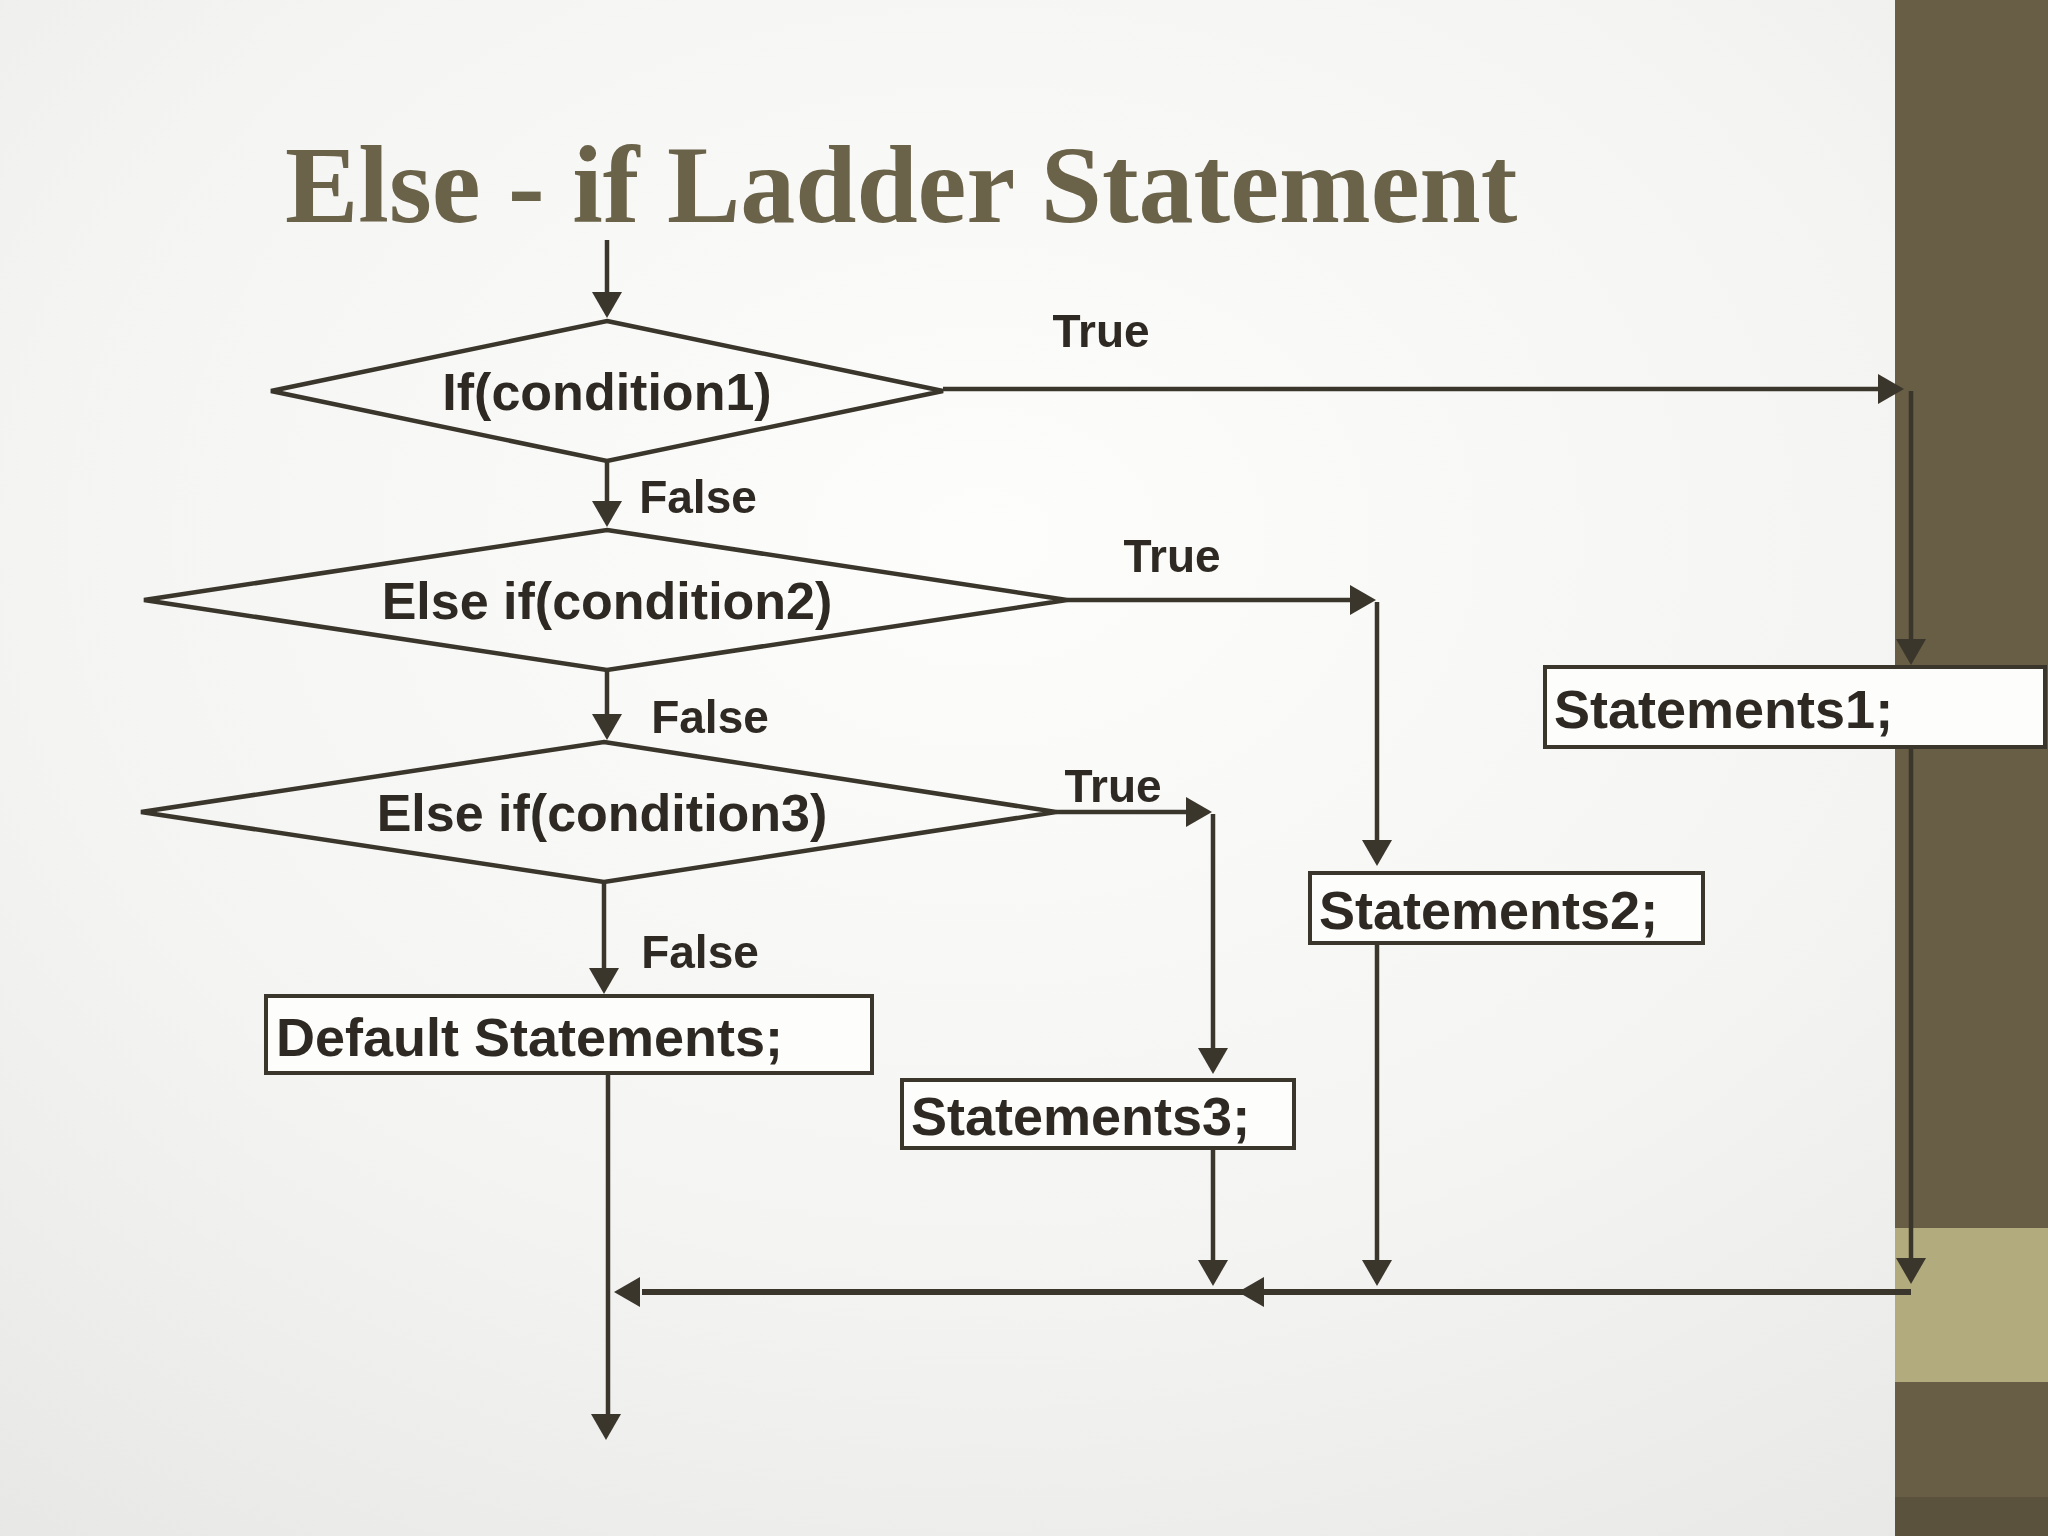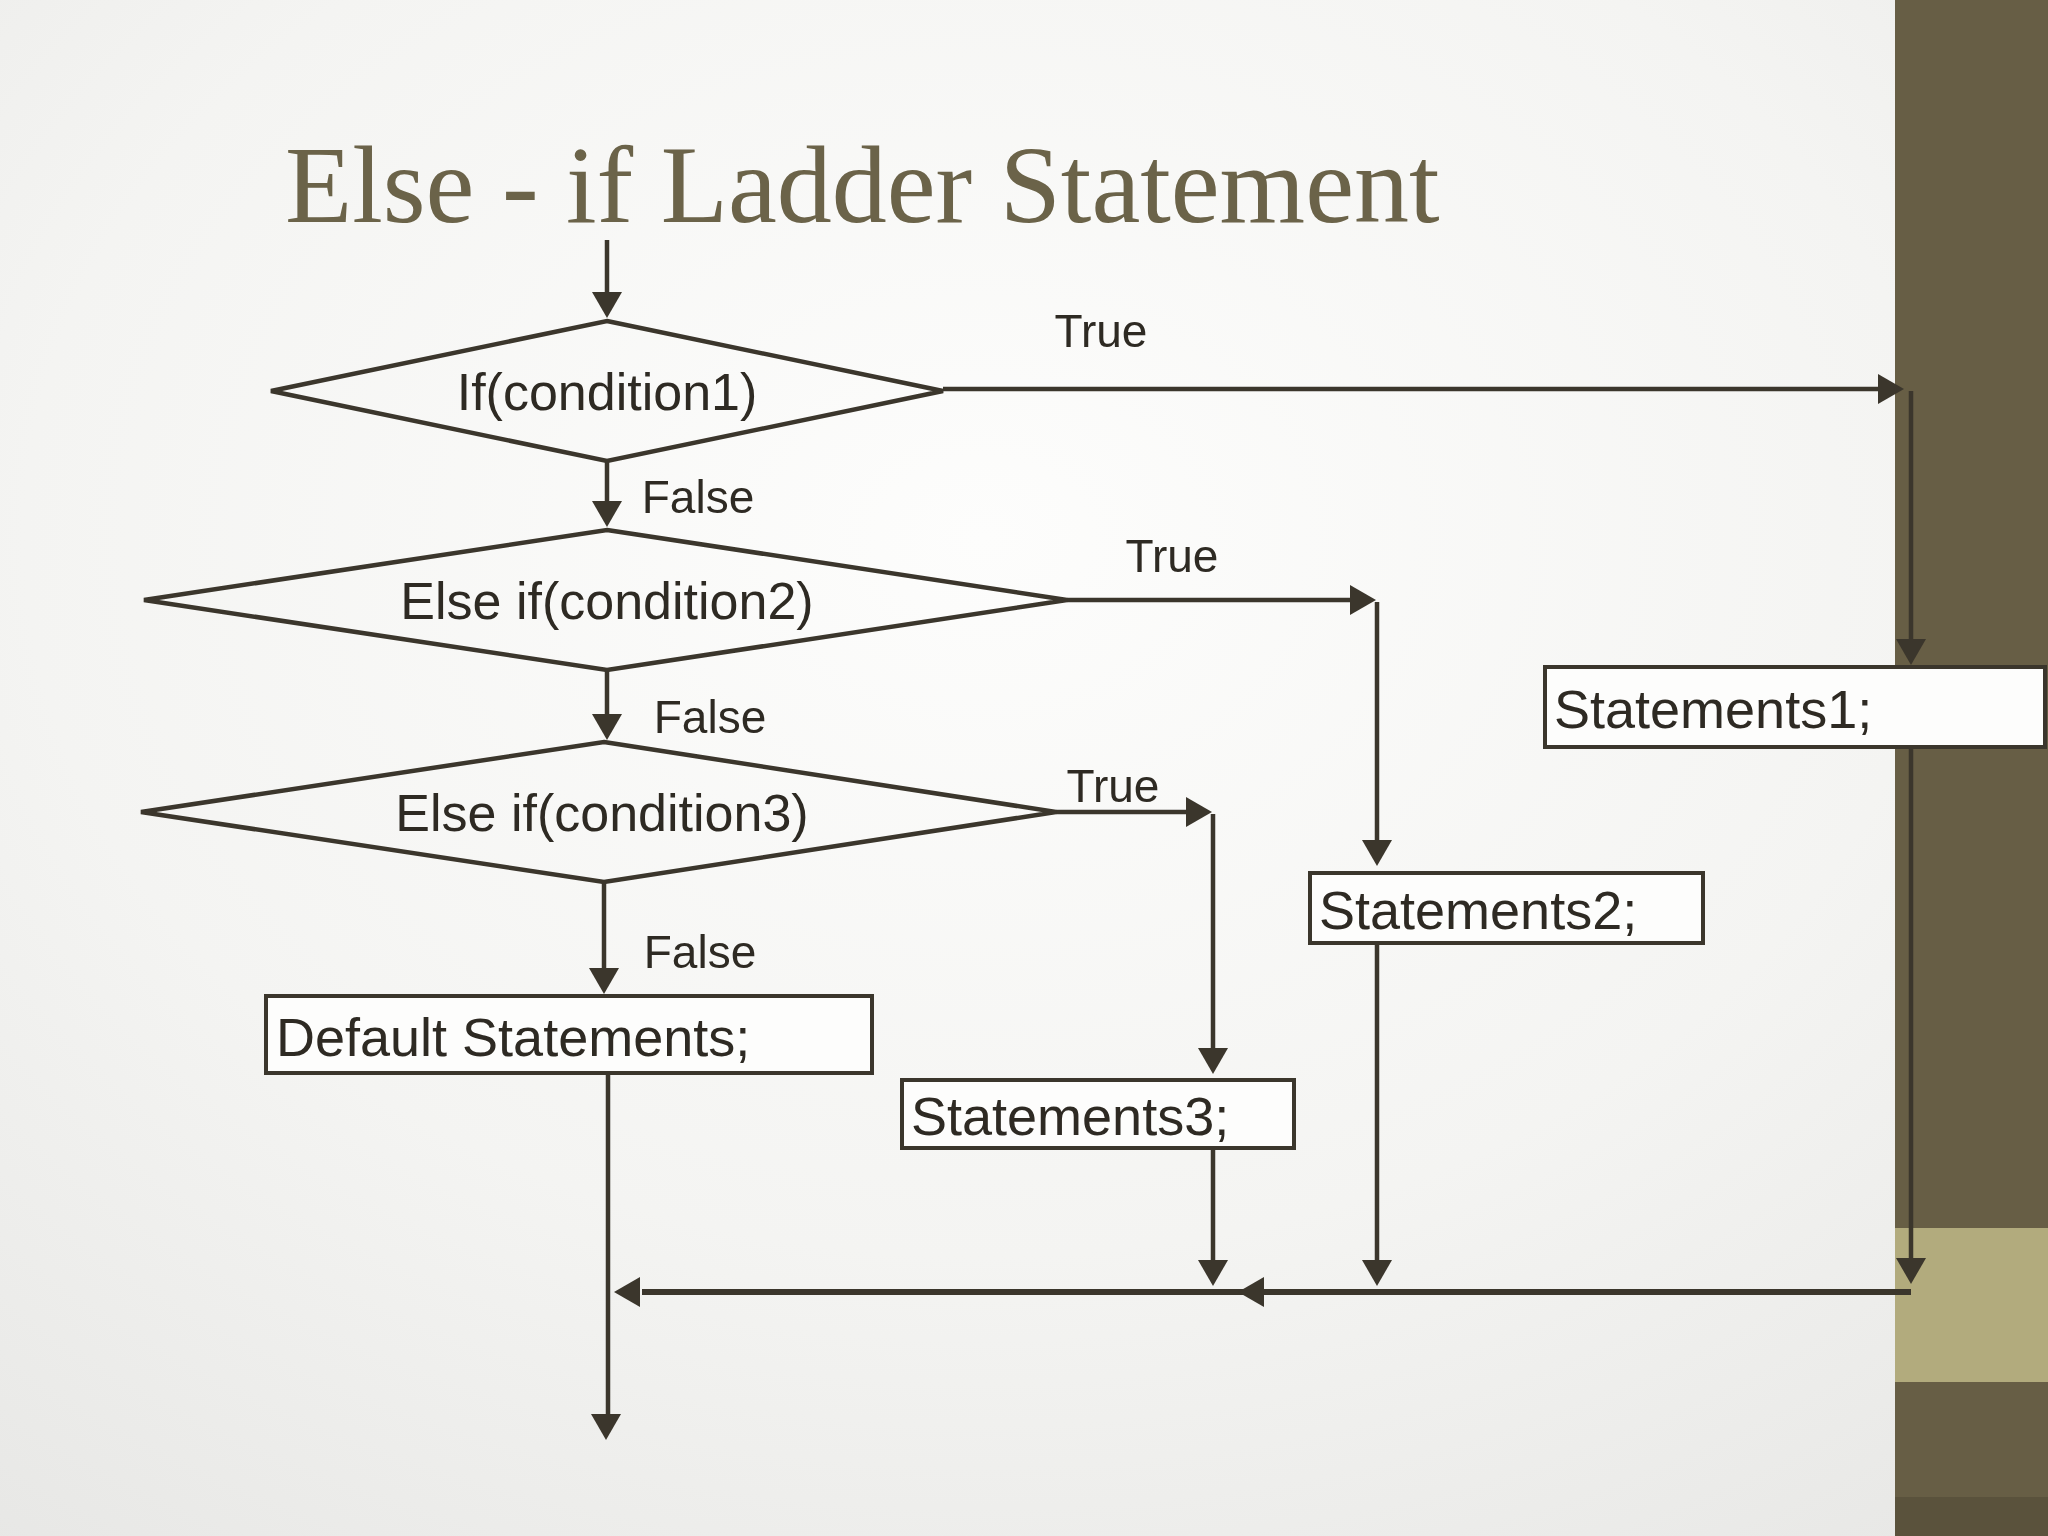--- a/index.html
+++ b/index.html
@@ -6,6 +6,7 @@
   .slide-wrap {
     width: 100vw; max-width: 100%;
     font-family: "Liberation Sans", sans-serif;
+    font-weight: bold;
   }
   svg { display: block; width: 100%; height: auto; }
 

